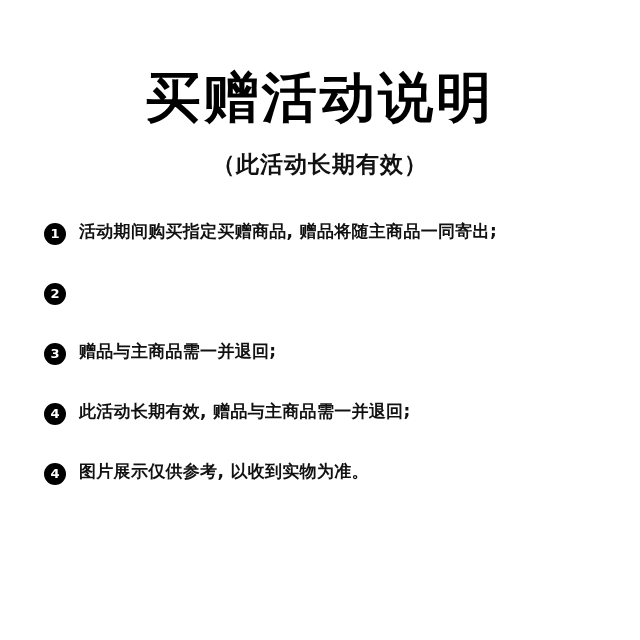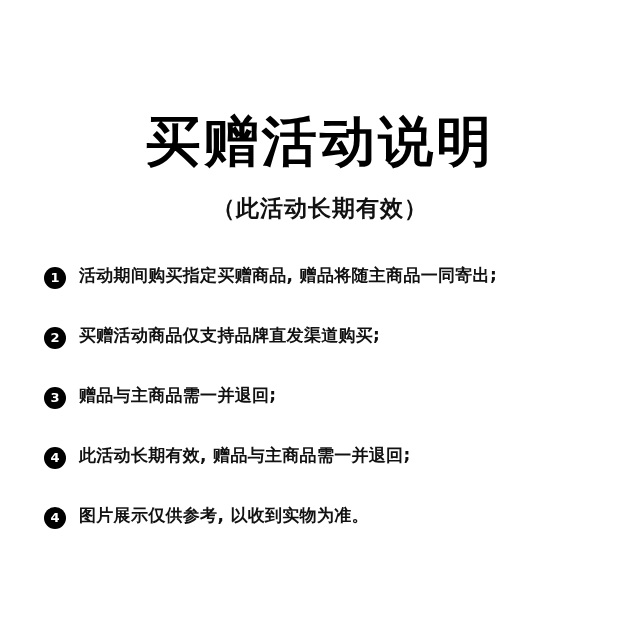--- a/index.html
+++ b/index.html
@@ -22,7 +22,7 @@
     display: flex;
     flex-direction: column;
     align-items: center;
-    padding-top: 111px;
+    padding-top: 67px;
   }
   .title {
     font-size: 54px;

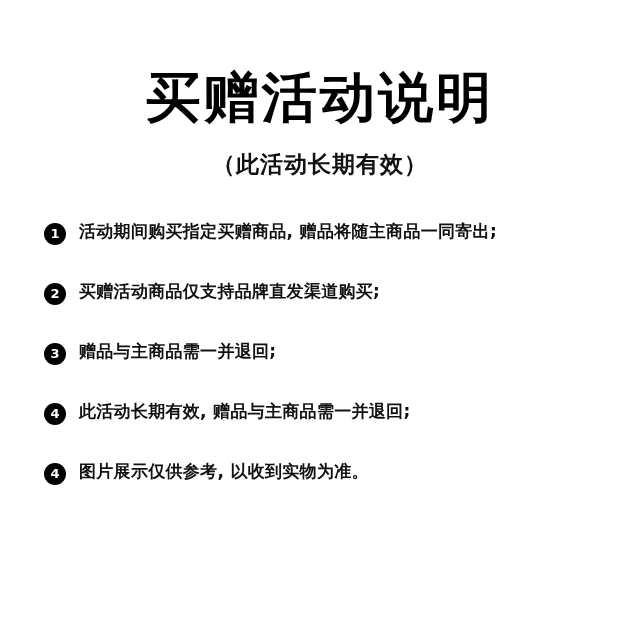--- a/index.html
+++ b/index.html
@@ -101,7 +101,6 @@
 
     <div class="item">
       <span class="marker">2</span>
-      <span class="item-text">买赠活动商品仅支持品牌直发渠道购买;</span>
     </div>
 
     <div class="item">

